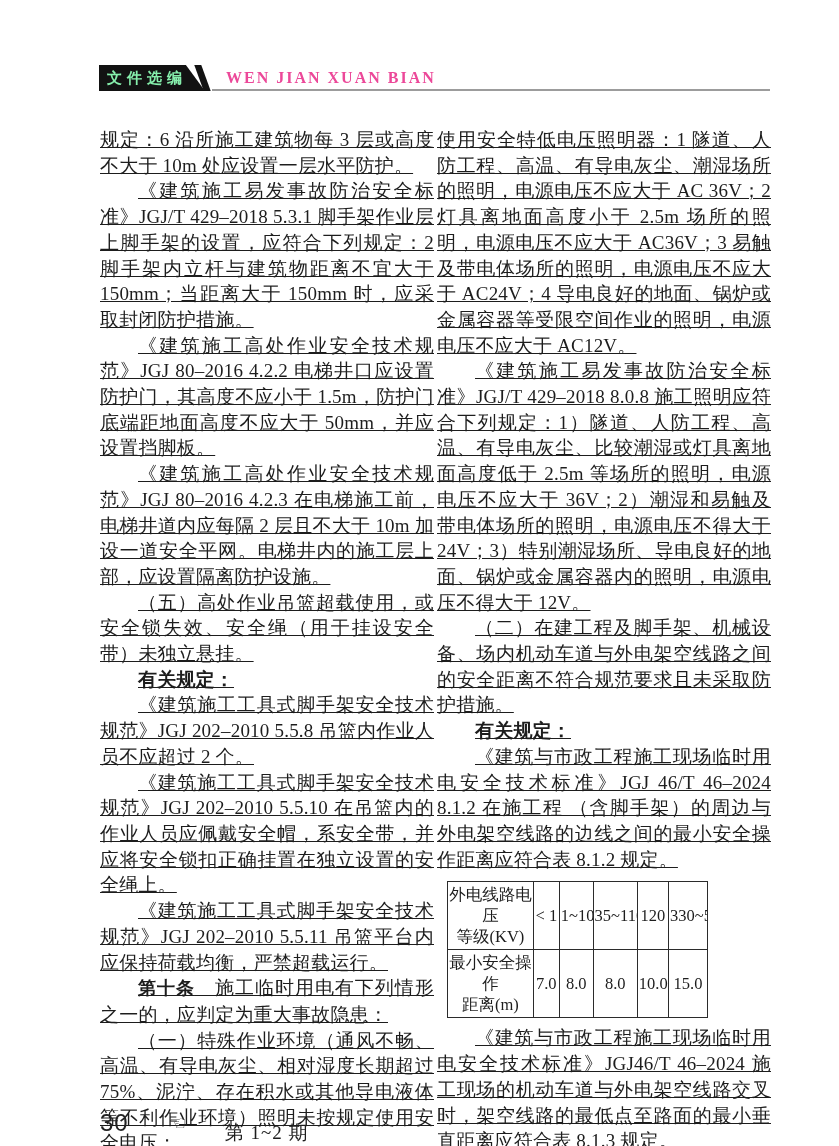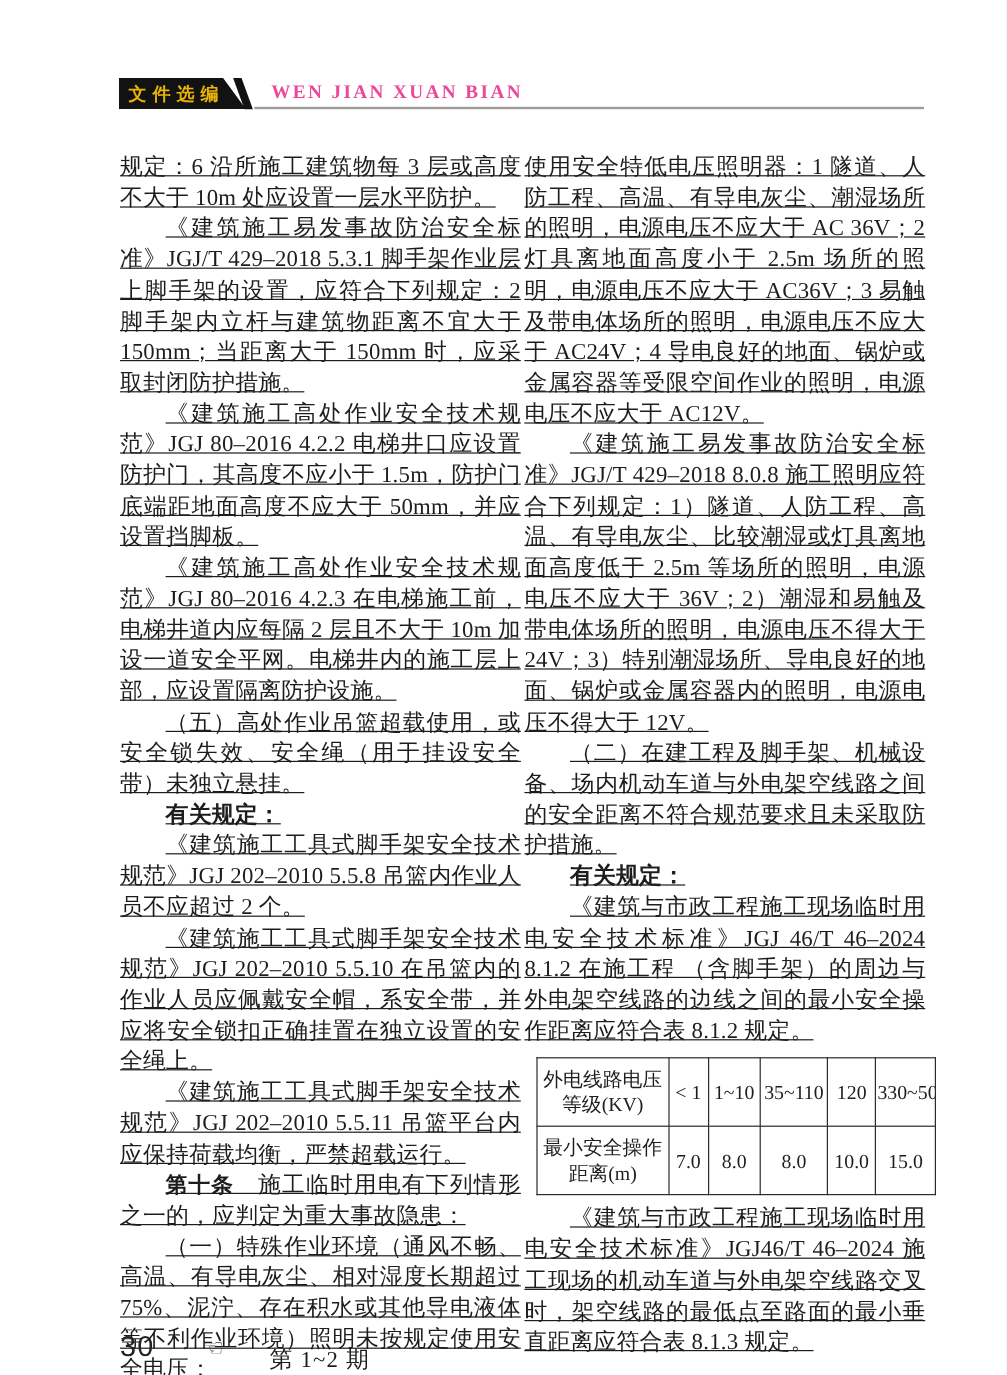--- a/index.html
+++ b/index.html
@@ -22,7 +22,7 @@
     padding-left:8px;box-sizing:border-box;
   }
   .logo-box span{
-    color:#eab308;
+    color:#86efac;
     font-family:"Liberation Sans","DejaVu Sans",sans-serif;
     font-weight:bold;font-size:15px;letter-spacing:5px;
     white-space:nowrap;

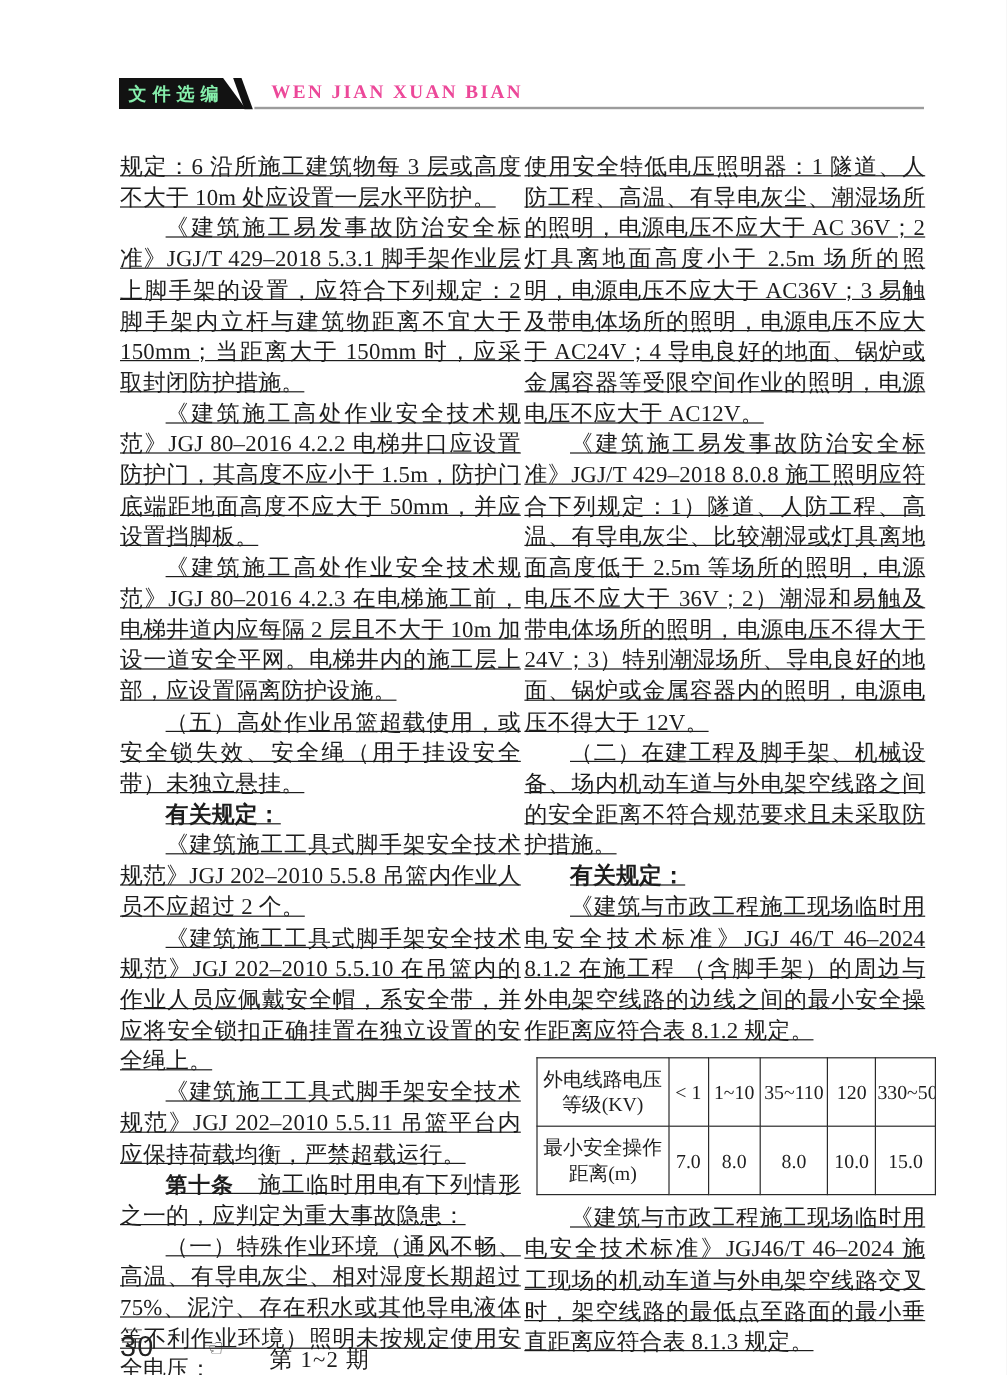--- a/index.html
+++ b/index.html
@@ -65,7 +65,7 @@
   
   table{
     border-collapse:collapse;table-layout:fixed;
-    width:333px;margin:9px 0 7px 10px;padding-left:36px;
+    width:261px;margin:9px 0 7px 10px;padding-left:36px;
   }
   td{
     border:1.6px solid #2b2b2b;

